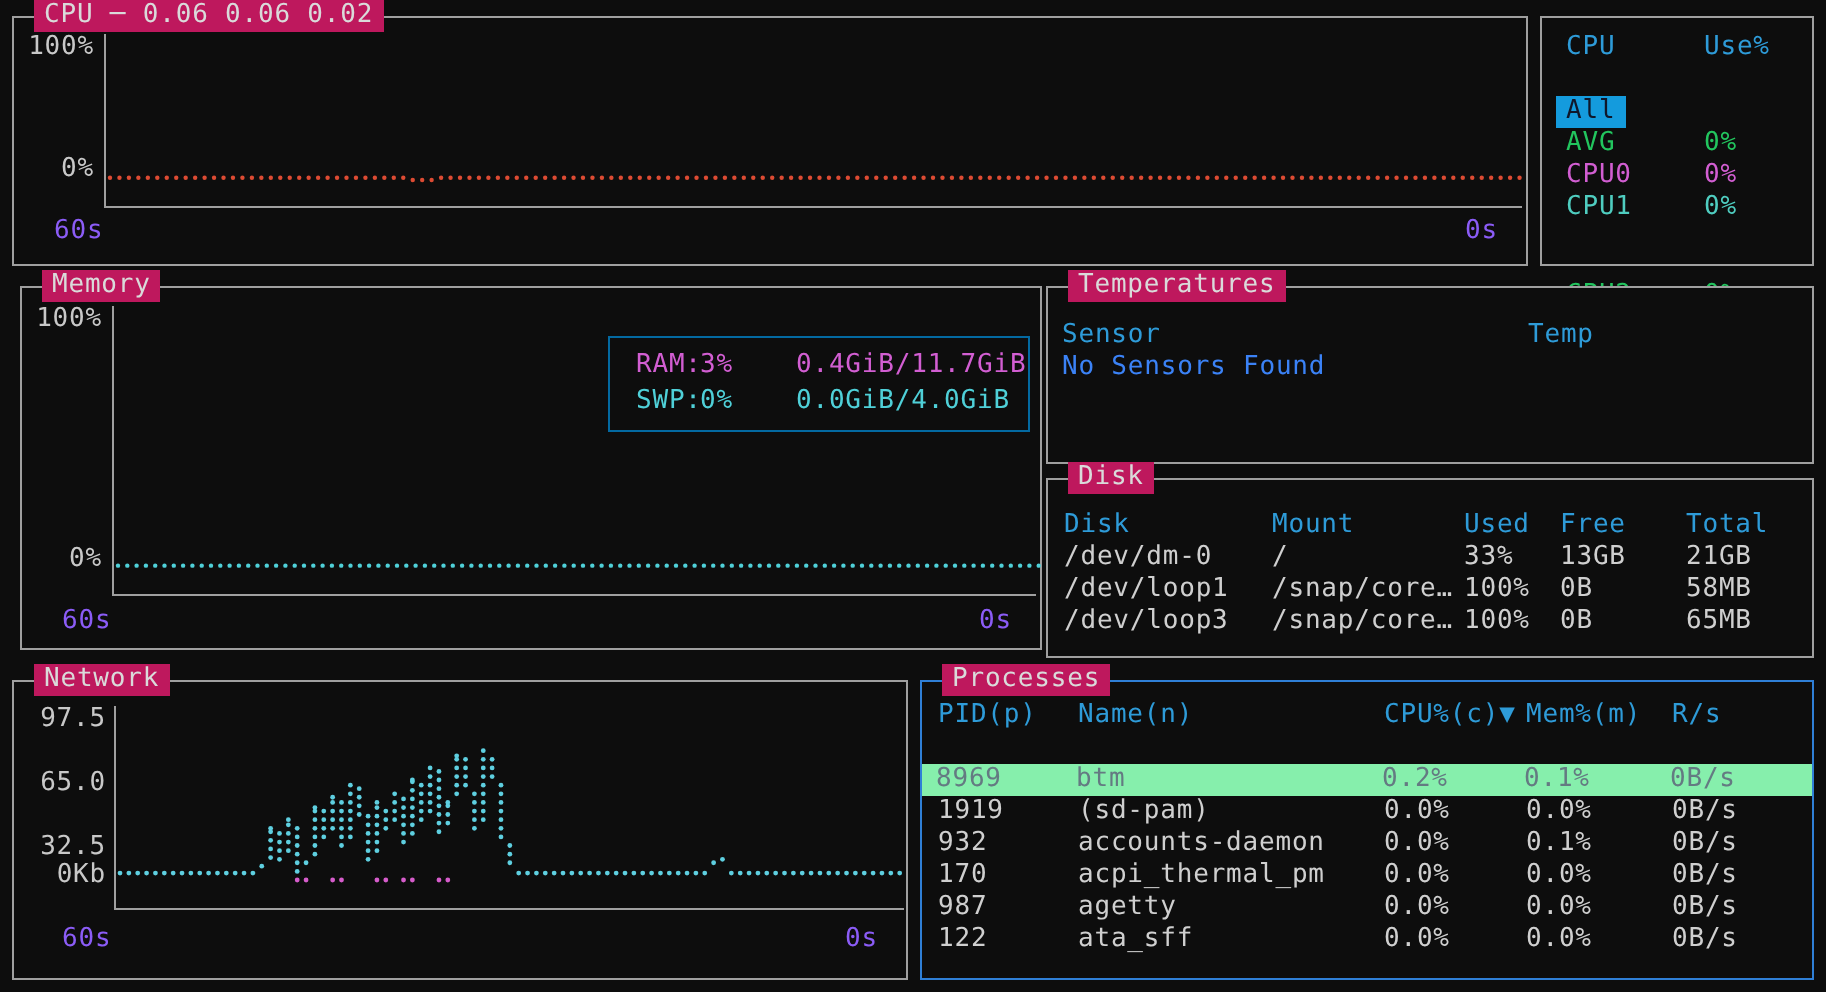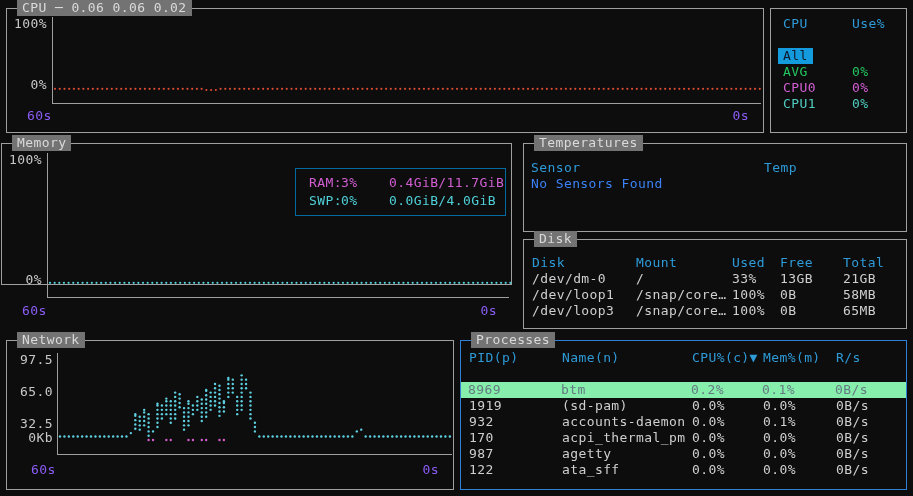--- a/index.html
+++ b/index.html
@@ -10,7 +10,7 @@
   }
   .panel{position:absolute;border:1px solid #9f9f9f;background:#0d0d0d;box-sizing:border-box;}
   .panel.focused{border-color:#2f7fd6;}
-  .ptitle{position:absolute;top:-9px;left:10px;background:#737373;padding:0 5px;color:#dadada;white-space:nowrap;}
+  .ptitle{position:absolute;top:-9px;left:10px;background:#be185d;padding:0 5px;color:#dadada;white-space:nowrap;}
   .hdr{color:#2e9bd8;}
   .trow{position:absolute;left:1px;right:1px;height:16px;line-height:16px;white-space:nowrap;}
   .trow span{position:absolute;white-space:nowrap;}

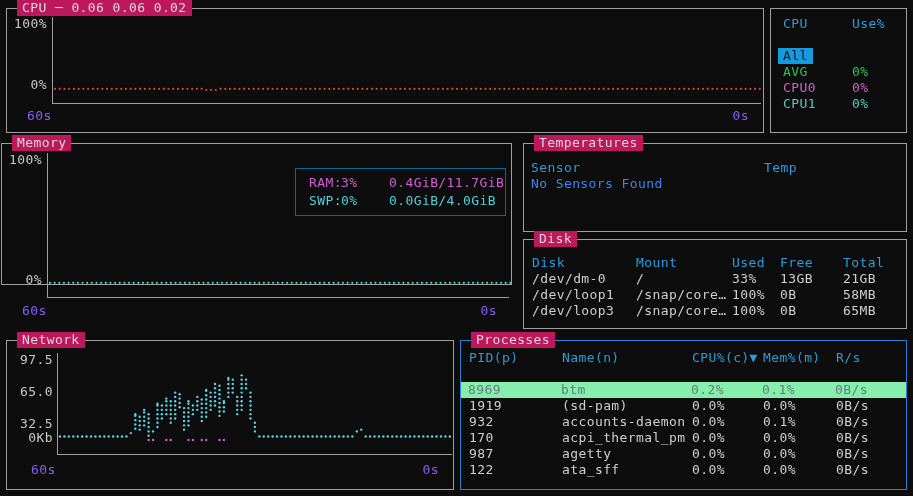--- a/index.html
+++ b/index.html
@@ -237,7 +237,7 @@
     </div>
   </div>
 
-  <div class="panel" style="left:1px;top:143px;width:511px;height:142px">
+  <div class="panel" style="left:10px;top:143px;width:511px;height:182px">
     <div class="ptitle">Memory</div>
     <div class="ytick mem-y" style="top:8px">100%</div>
     <div class="ytick mem-y" style="top:128px">0%</div>

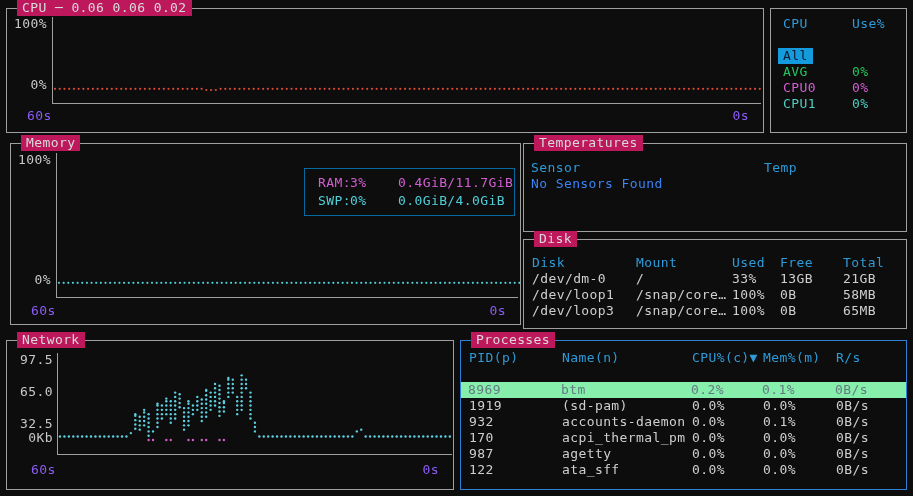--- a/index.html
+++ b/index.html
@@ -30,7 +30,7 @@
   
   .dt .c1{left:7px;} .dt .c2{left:111px;} .dt .c3{left:207px;} .dt .c4{left:255px;} .dt .c5{left:318px;}
   
-  .pt .c1{left:7px;} .pt .c2{left:77px;margin-left:23px;} .pt .c3{left:230px;} .pt .c4{left:301px;} .pt .c5{left:374px;}
+  .pt .c1{left:7px;} .pt .c2{left:77px;} .pt .c3{left:230px;} .pt .c4{left:301px;} .pt .c5{left:374px;}
   .row-sel{background:#86efac;}
   .row-sel span{color:#647a82;}
   .c-red{color:#22c55e;} .c-mag{color:#d25ed2;} .c-teal{color:#4fcdc0;}

